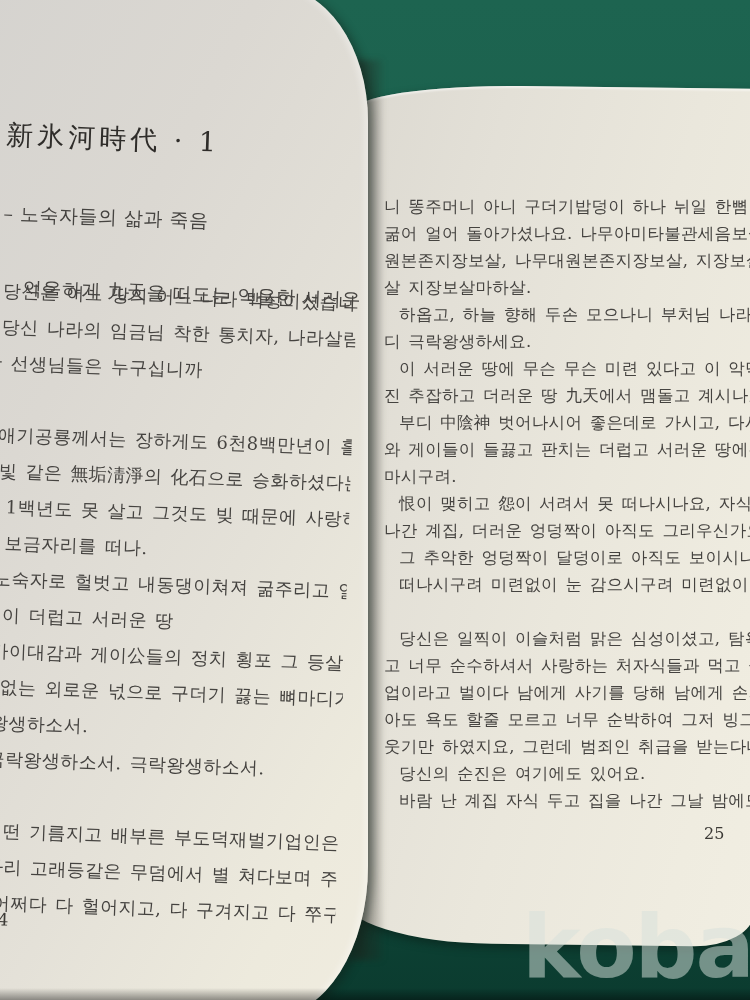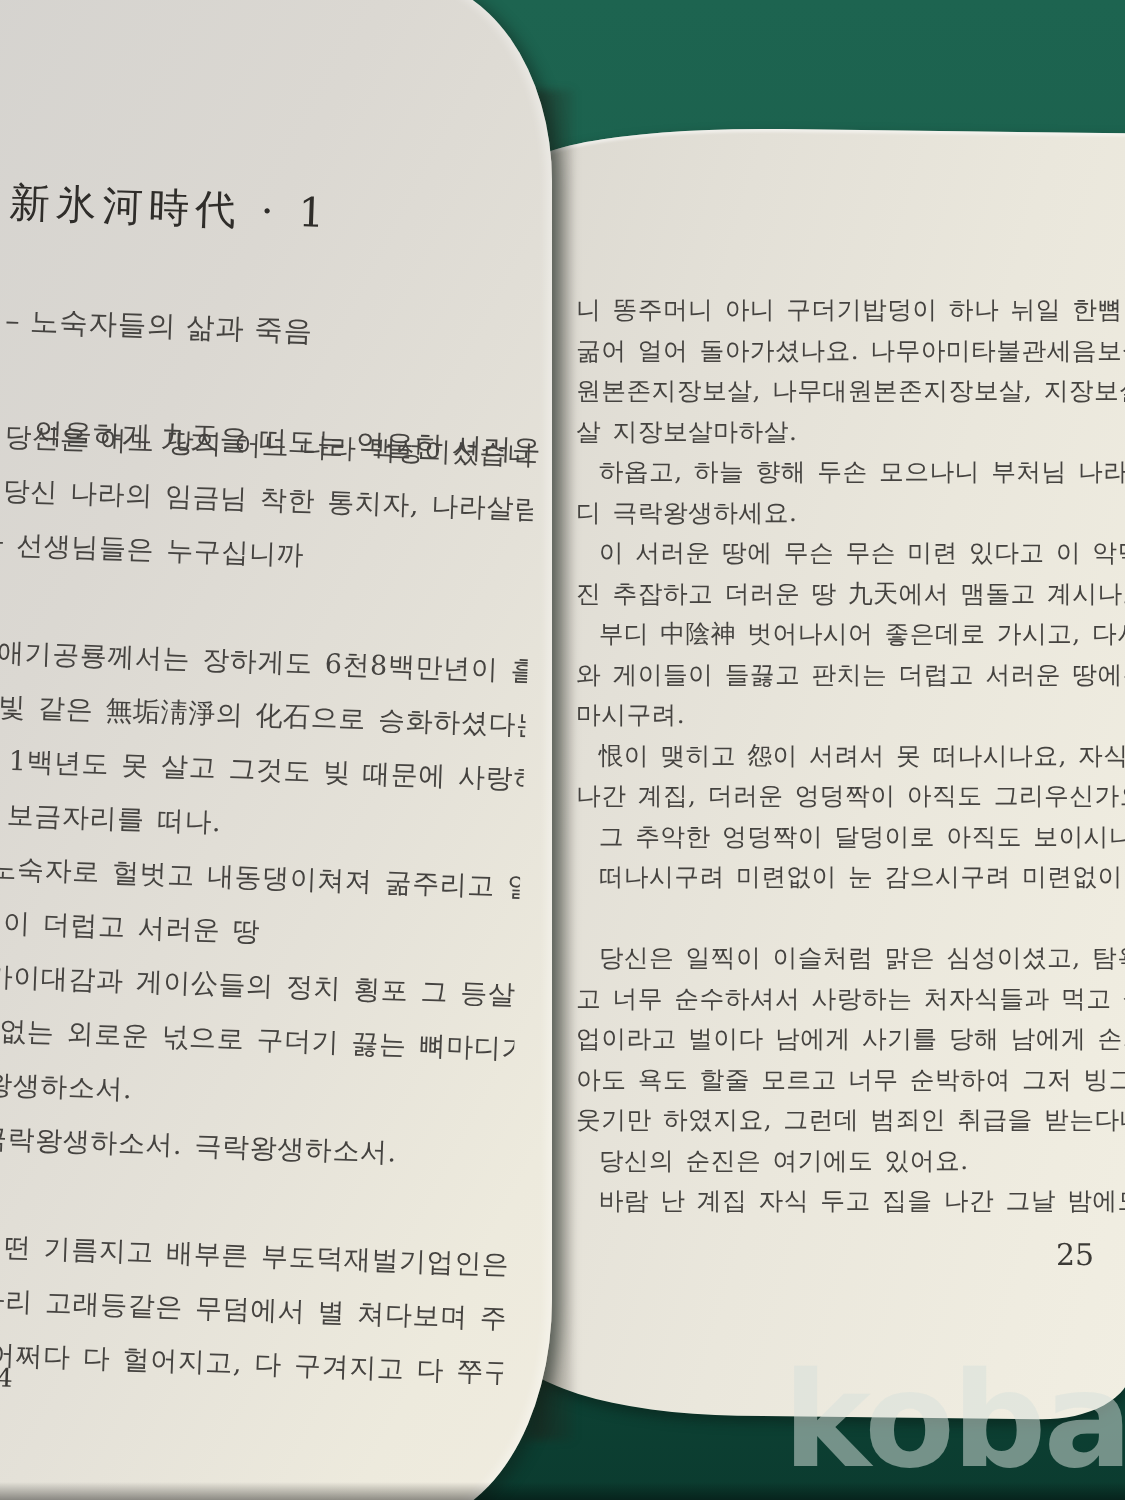--- a/index.html
+++ b/index.html
@@ -50,7 +50,7 @@
     color:#454340;}
   .rp-body{position:absolute; left:32px; top:112px; width:378px;}
   .right-line{height:27px; font-size:16.5px; letter-spacing:0.3px; word-spacing:2px;}
-  .pnum-right{left:352px; top:740px; font-size:20px;}
+  .pnum-right{left:352px; top:740px; font-size:16px;}
   .bottom-vignette{
     position:absolute; left:0; bottom:0; width:750px; height:12px; z-index:9;
     background:linear-gradient(180deg, rgba(0,0,0,0) 0%, rgba(0,0,0,0.4) 100%);

